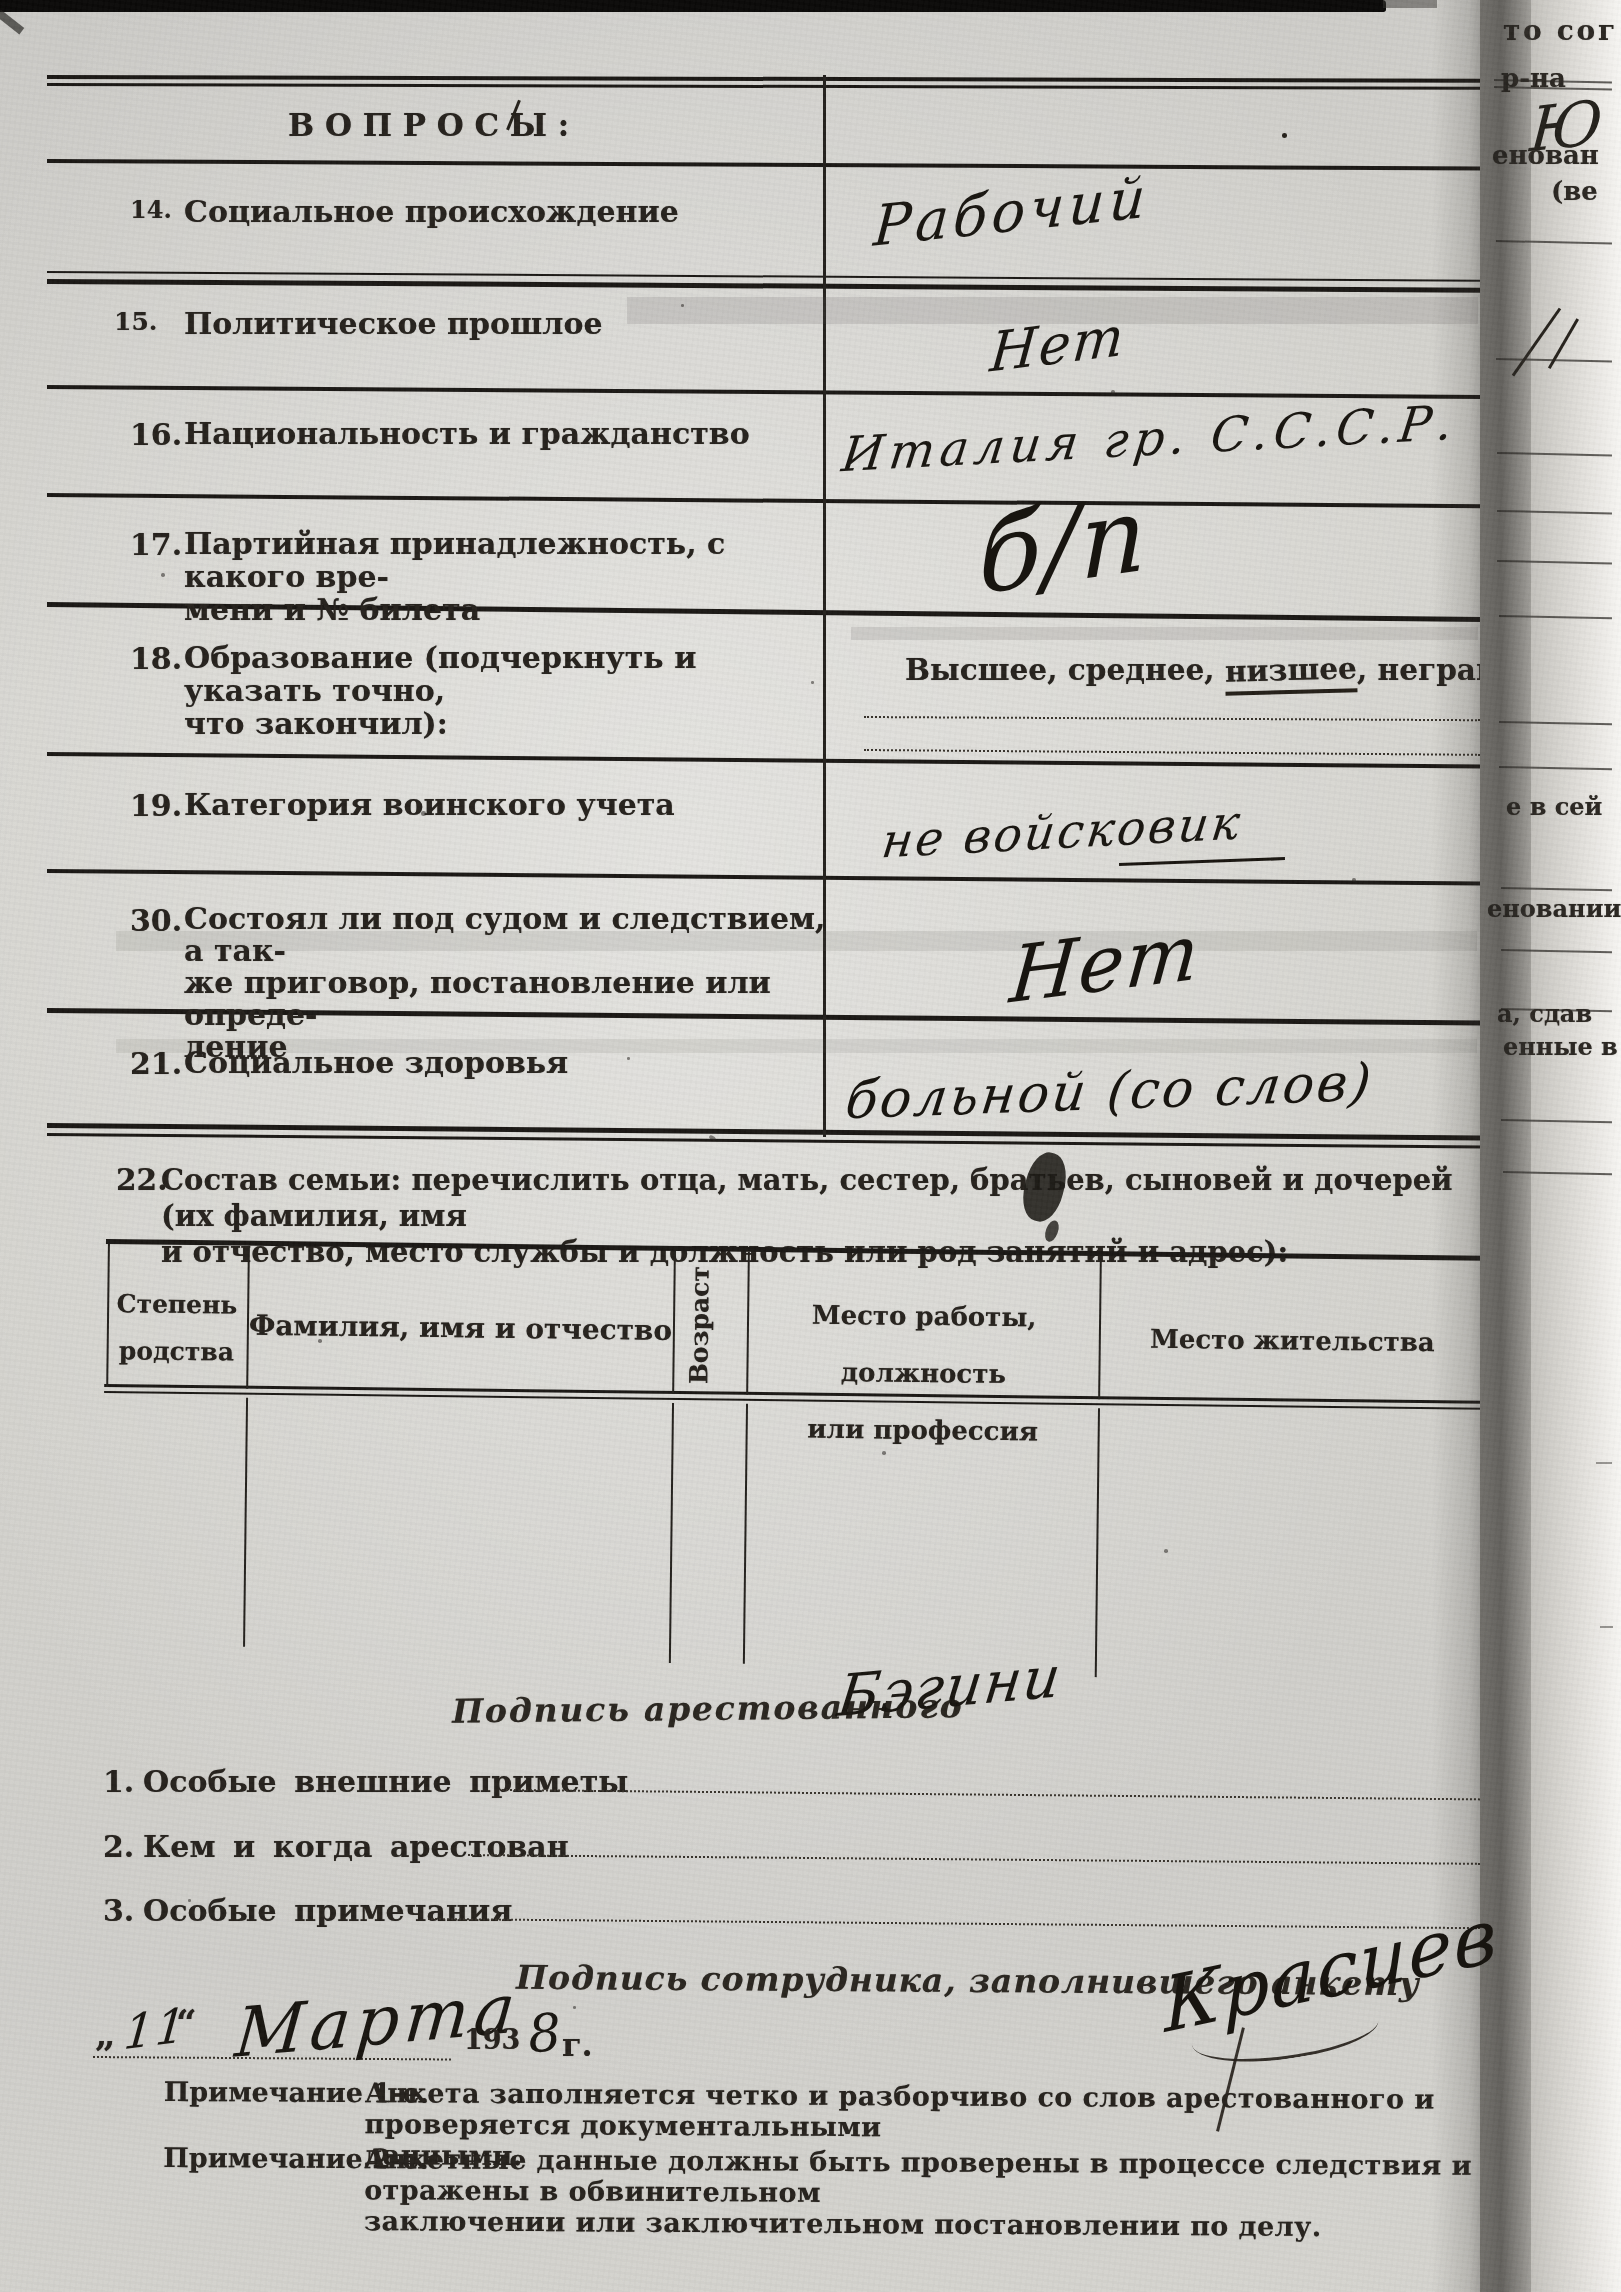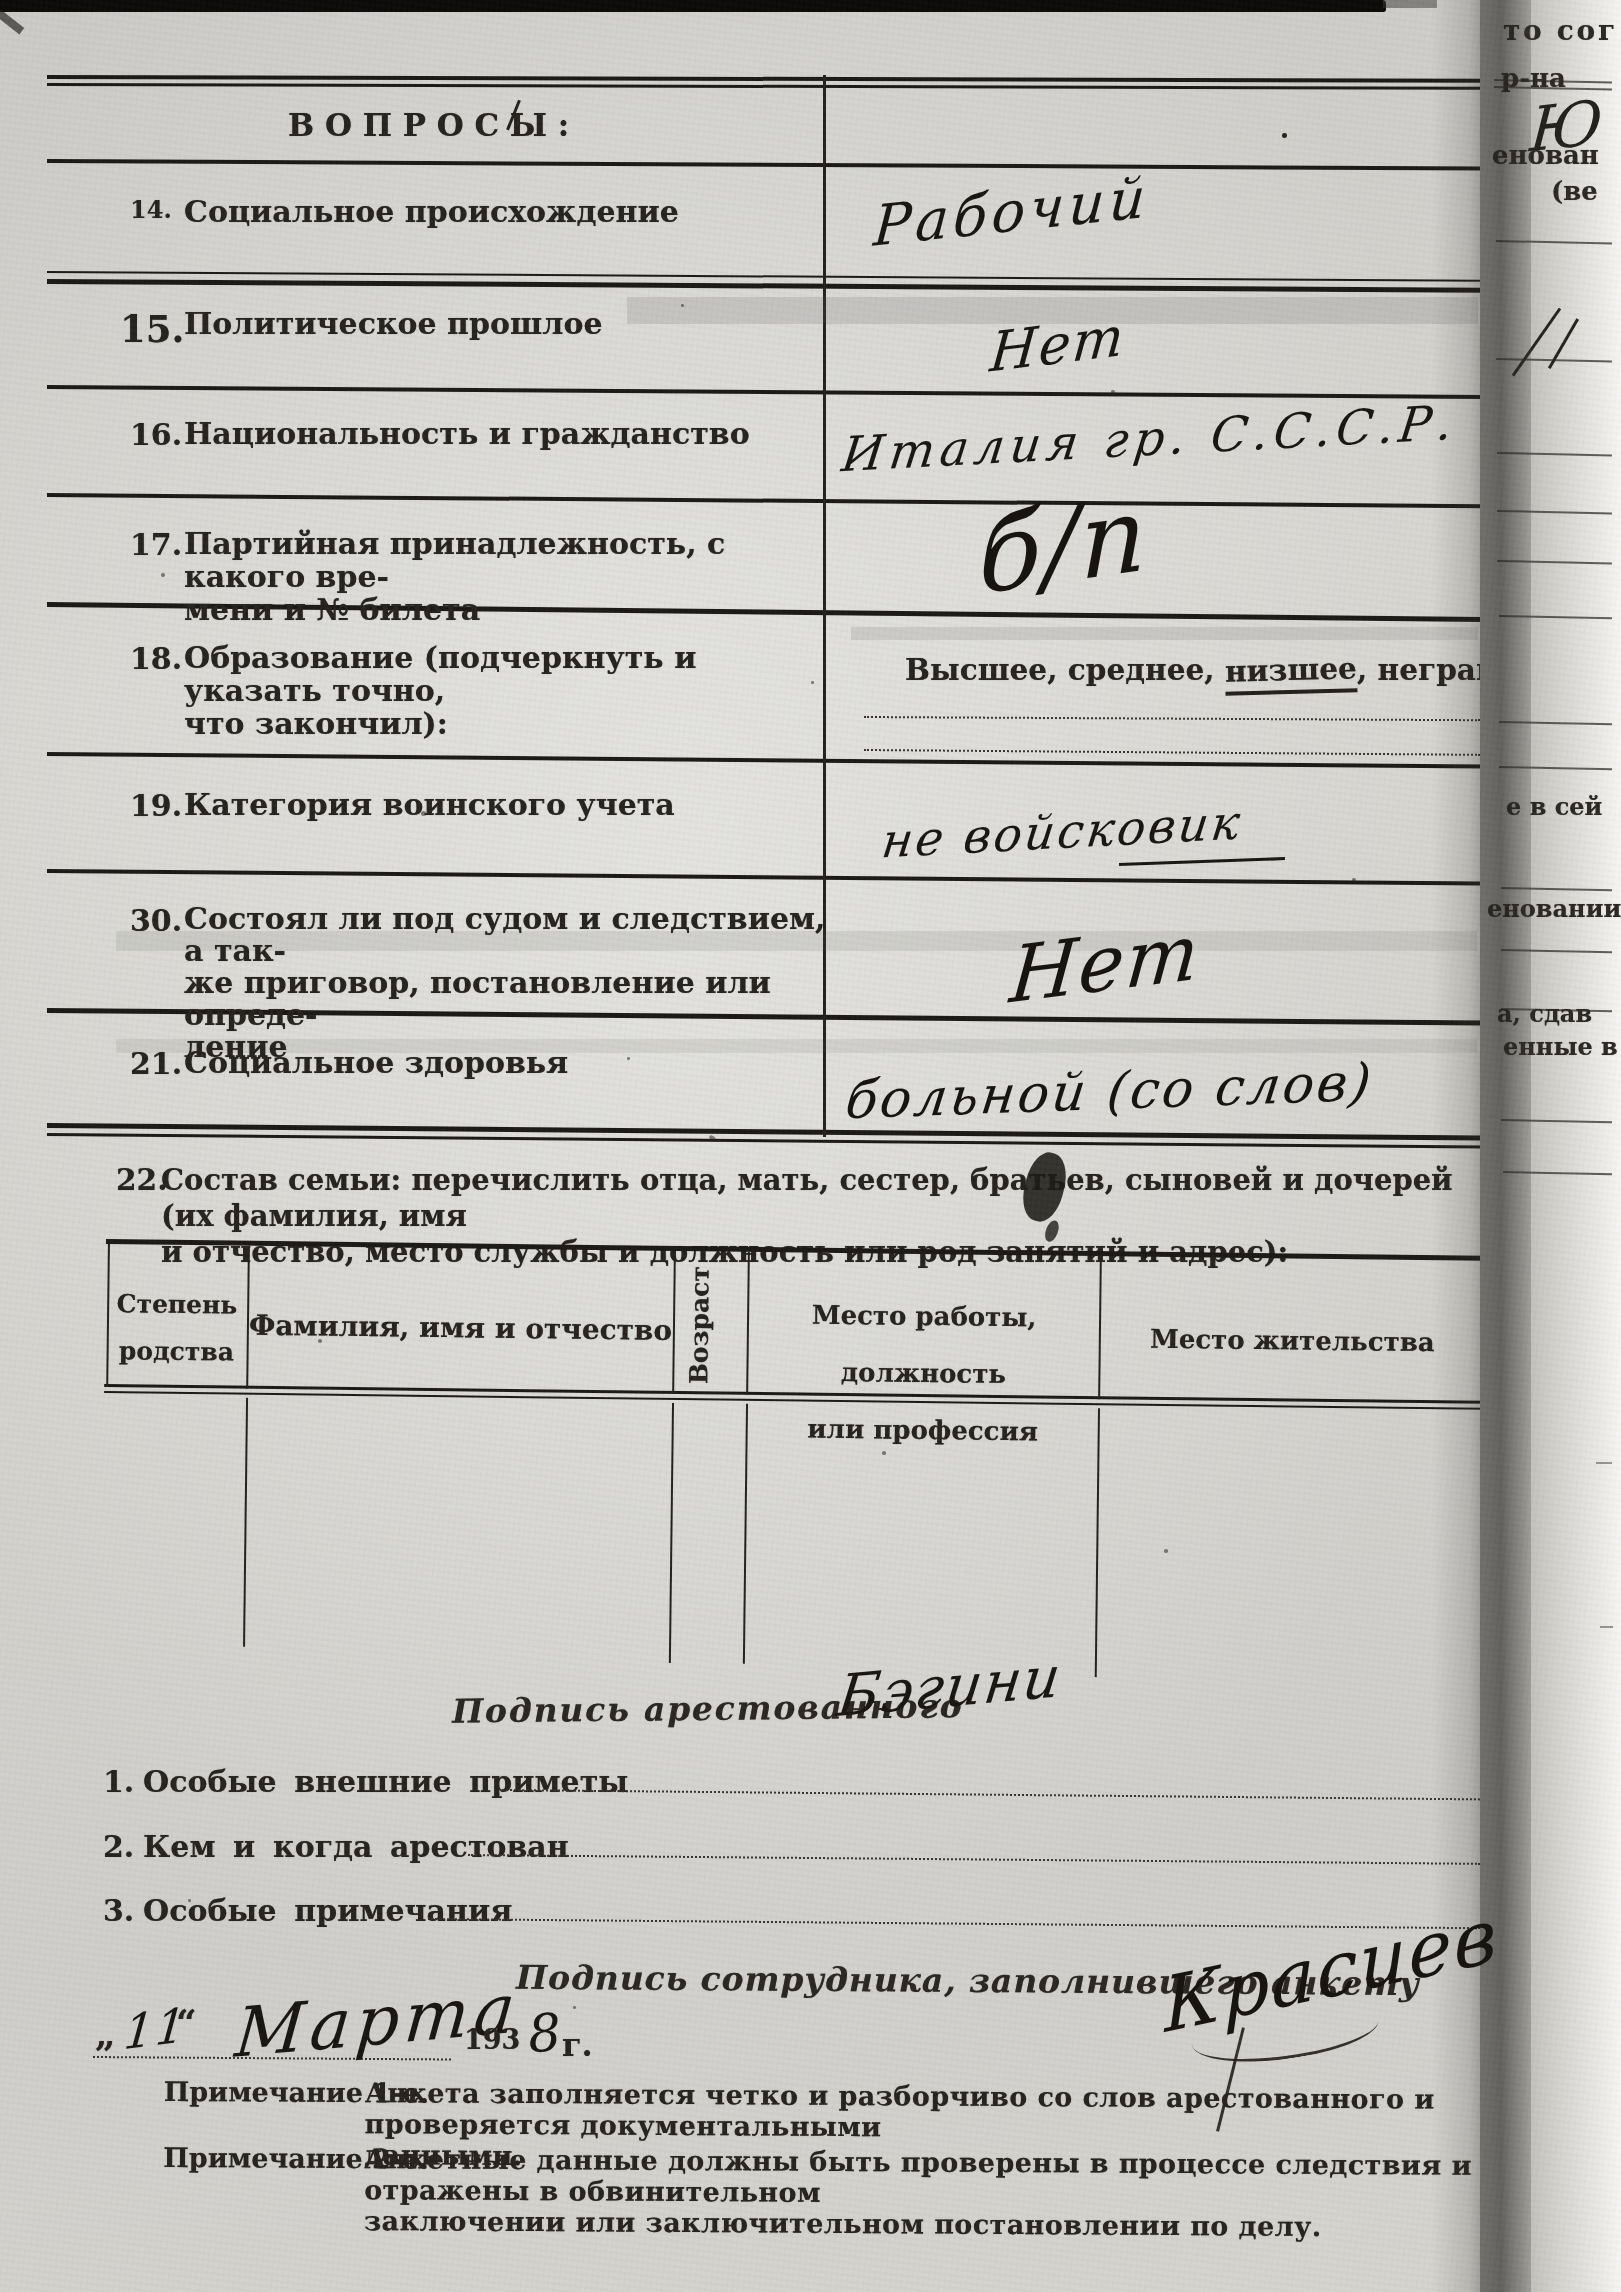--- a/index.html
+++ b/index.html
@@ -62,7 +62,7 @@
 
   <div class="t" style="left:130px;top:195px;font-size:24px;">14.</div>
   <div class="t pre" style="left:184px;top:195px;width:627px;font-size:30px;line-height:33px;">Социальное происхождение</div>
-  <div class="t" style="left:120px;top:307px;font-size:37px;text-align:right;">15.</div>
+  <div class="t" style="left:114px;top:307px;font-size:25px;text-align:right;">15.</div>
   <div class="t pre" style="left:184px;top:307px;width:627px;font-size:30px;line-height:33px;">Политическое прошлое</div>
   <div class="t" style="left:130px;top:417px;font-size:30px;">16.</div>
   <div class="t pre" style="left:184px;top:417px;width:627px;font-size:30px;line-height:33px;">Национальность и гражданство</div>

